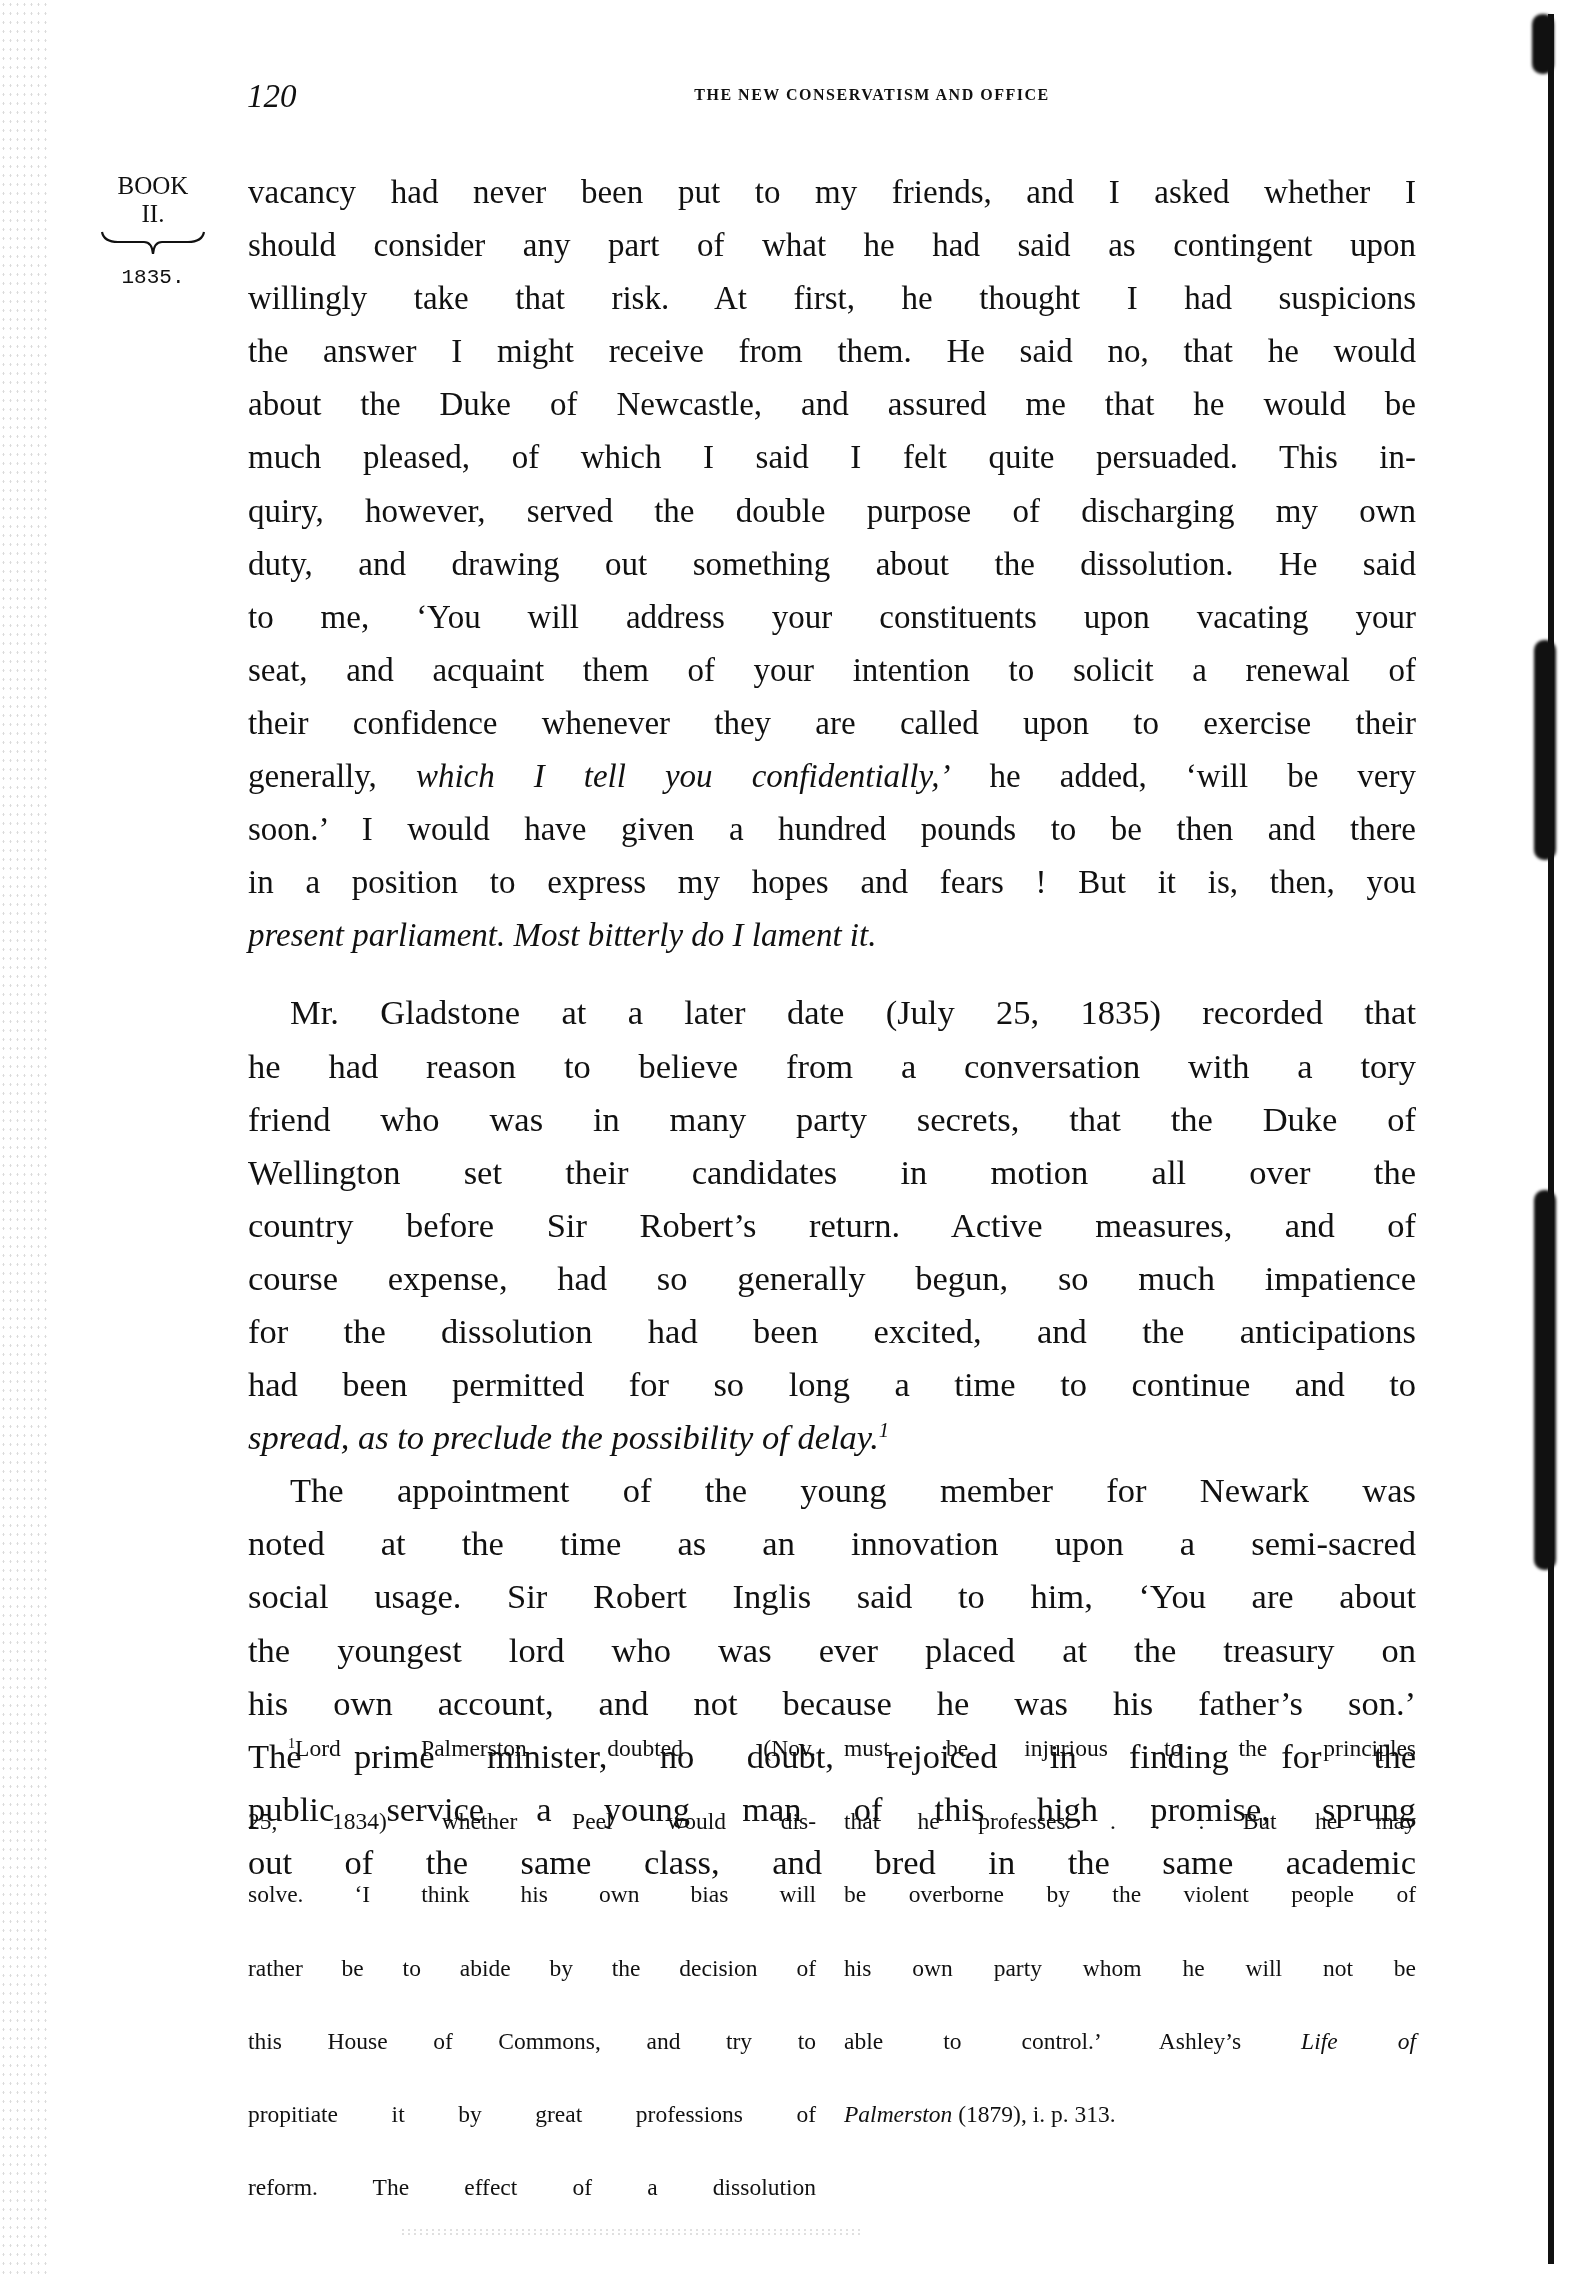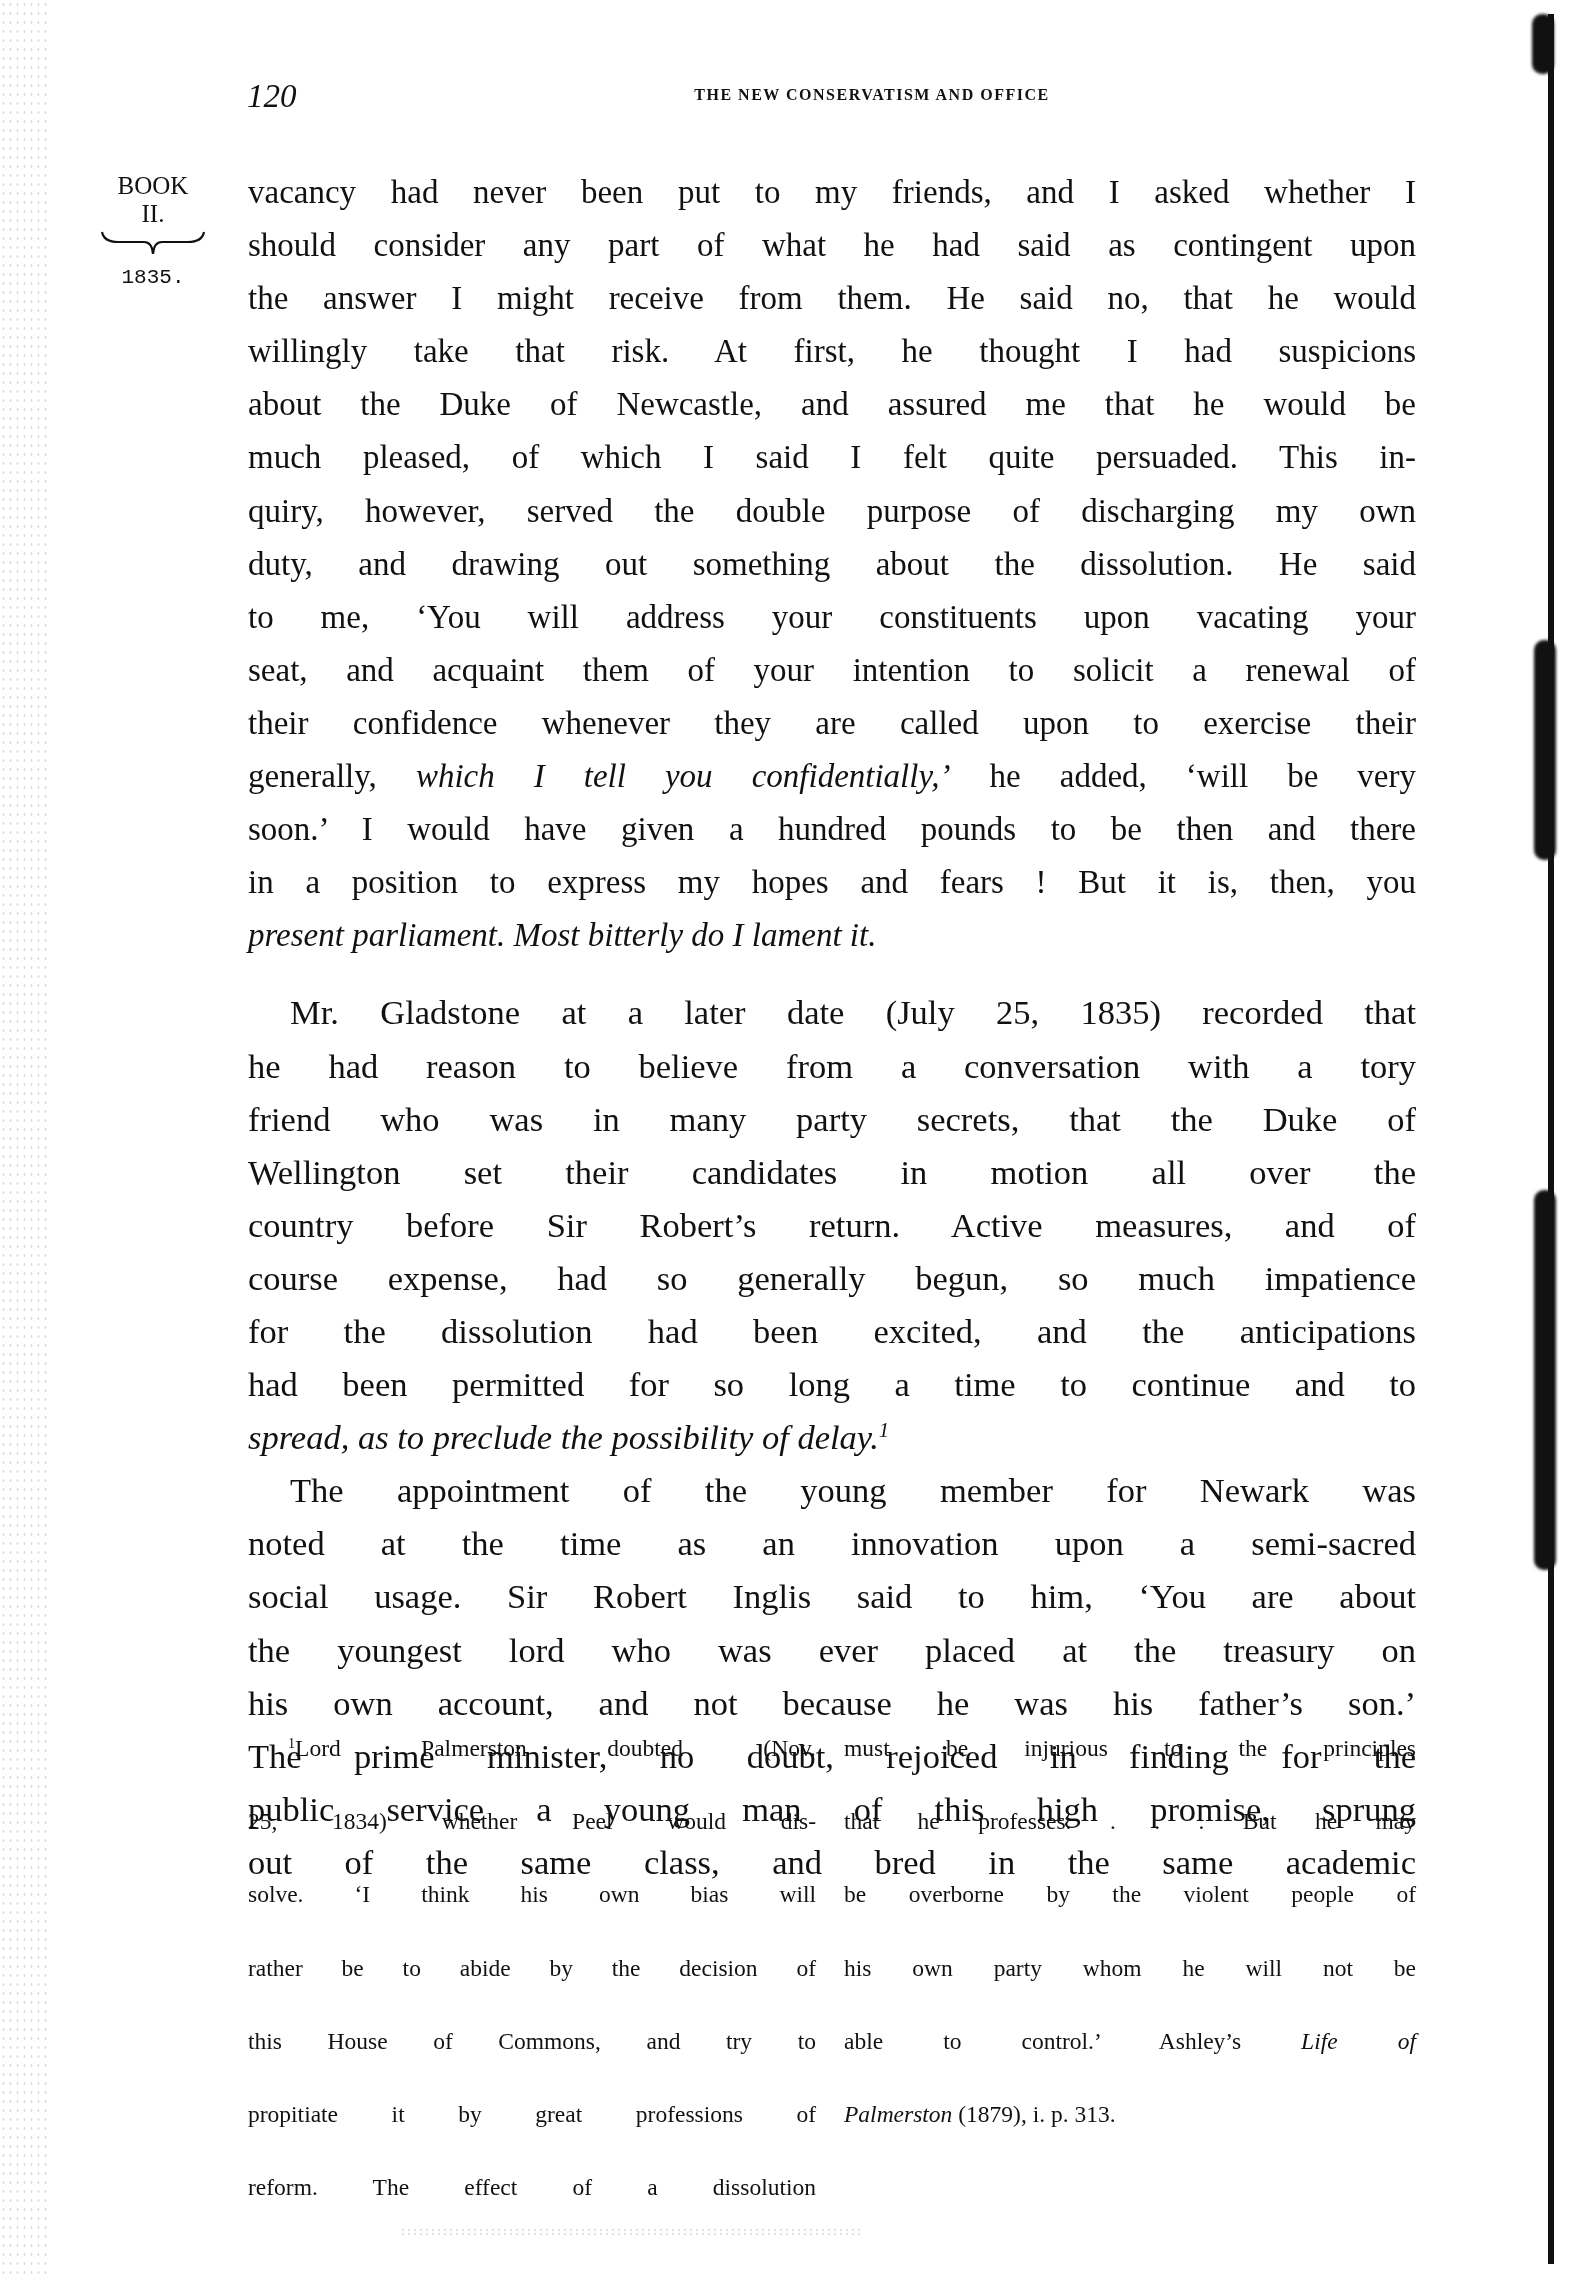--- a/index.html
+++ b/index.html
@@ -69,8 +69,8 @@
   <div class="quote-block">
     <span class="line">vacancy had never been put to my friends, and I asked whether I</span>
     <span class="line">should consider any part of what he had said as contingent upon</span>
+    <span class="line">willingly take that risk.  At first, he thought I had suspicions</span>
     <span class="line">the answer I might receive from them.  He said no, that he would</span>
-    <span class="line">willingly take that risk.  At first, he thought I had suspicions</span>
     <span class="line">about the Duke of Newcastle, and assured me that he would be</span>
     <span class="line">much pleased, of which I said I felt quite persuaded.  This in-</span>
     <span class="line">quiry, however, served the double purpose of discharging my own</span>

